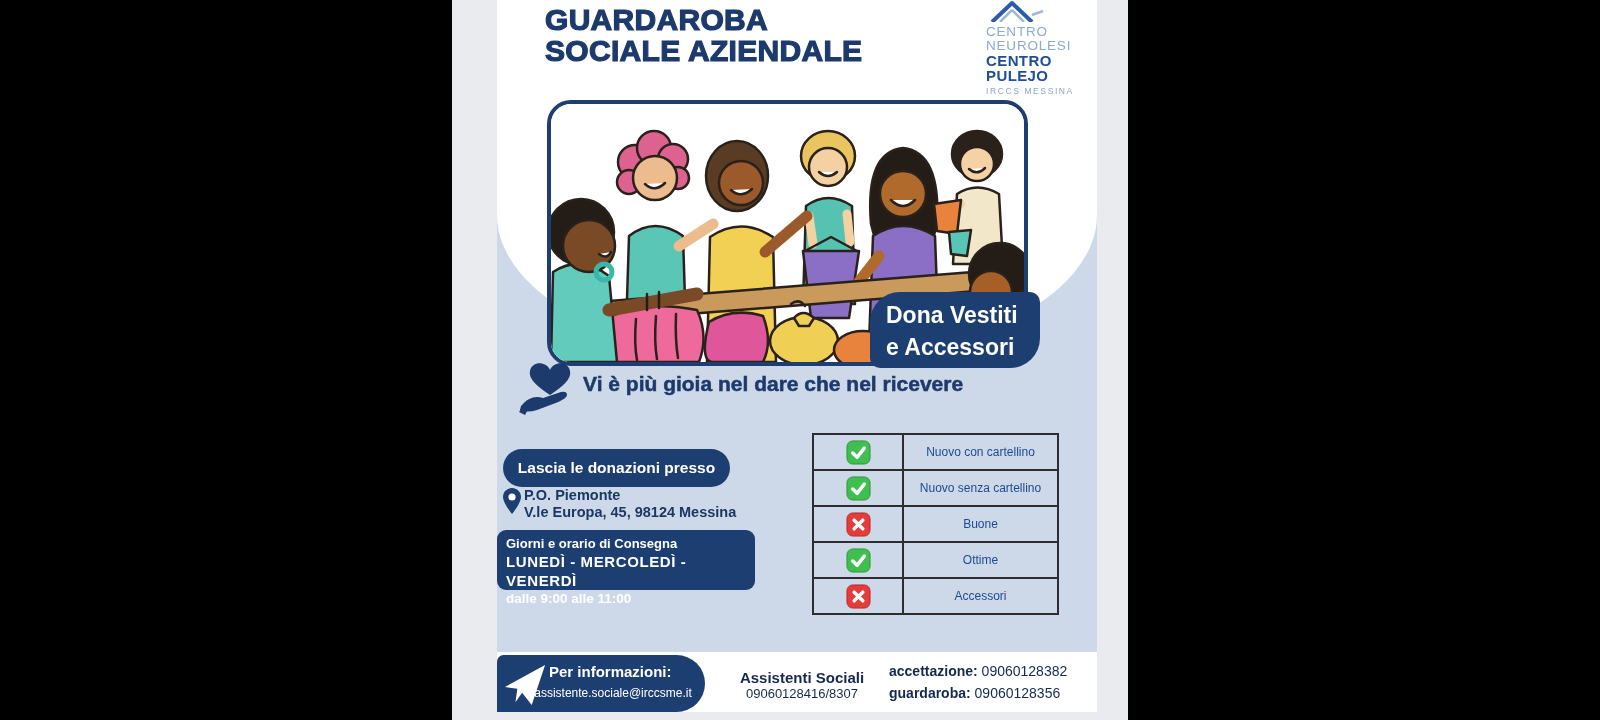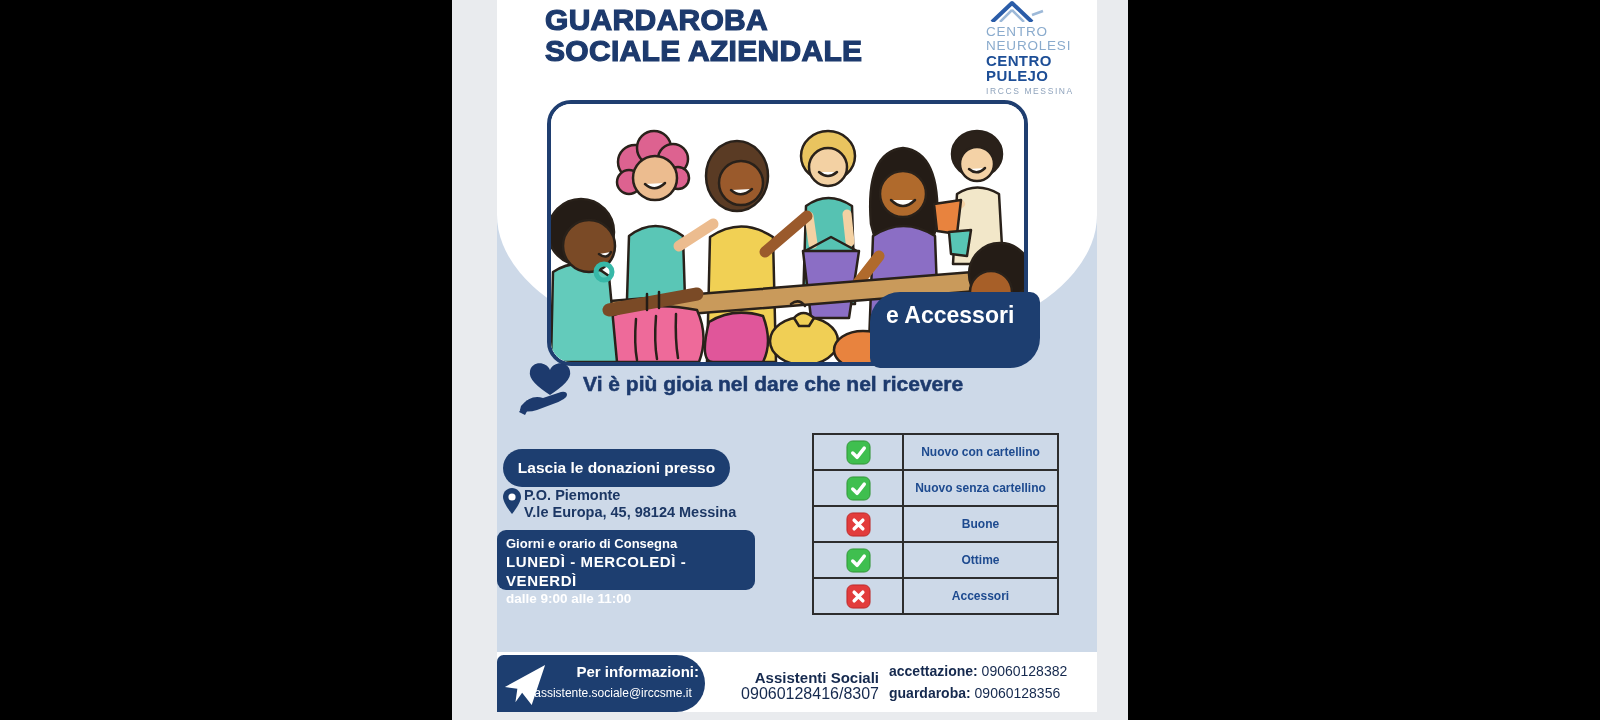--- a/index.html
+++ b/index.html
@@ -173,6 +173,7 @@
     </div>
 
     <div class="badge">
+      <div>Dona Vestiti</div>
       <div>e Accessori</div>
     </div>
 

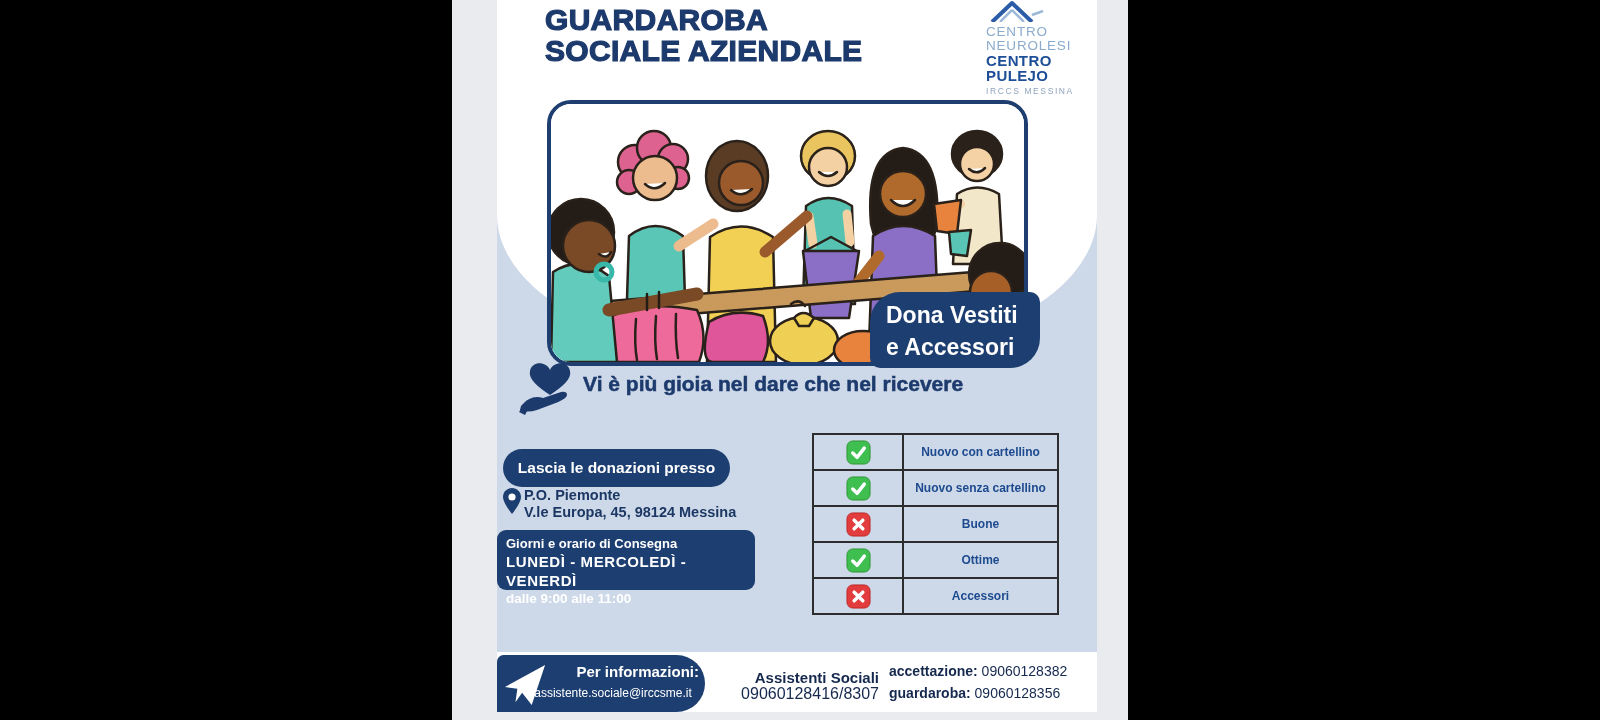--- a/index.html
+++ b/index.html
@@ -51,7 +51,7 @@
   .cond-row:last-child{border-bottom:none;}
   .cond-icon{width:88px;border-right:2px solid #2d2d2d;display:flex;align-items:center;justify-content:center;}
   .cond-label{width:153px;display:flex;align-items:center;justify-content:center;
-              color:#1d4a8f;font-weight:bold;font-size:12px;}
+              color:#1d4a8f;font-weight:normal;font-size:12px;}
 
   .footer-bar{position:absolute;left:0;top:652px;width:600px;height:60px;background:#ffffff;}
   .info-shape{position:absolute;left:0;top:655px;width:208px;height:57px;background:#1d3e70;

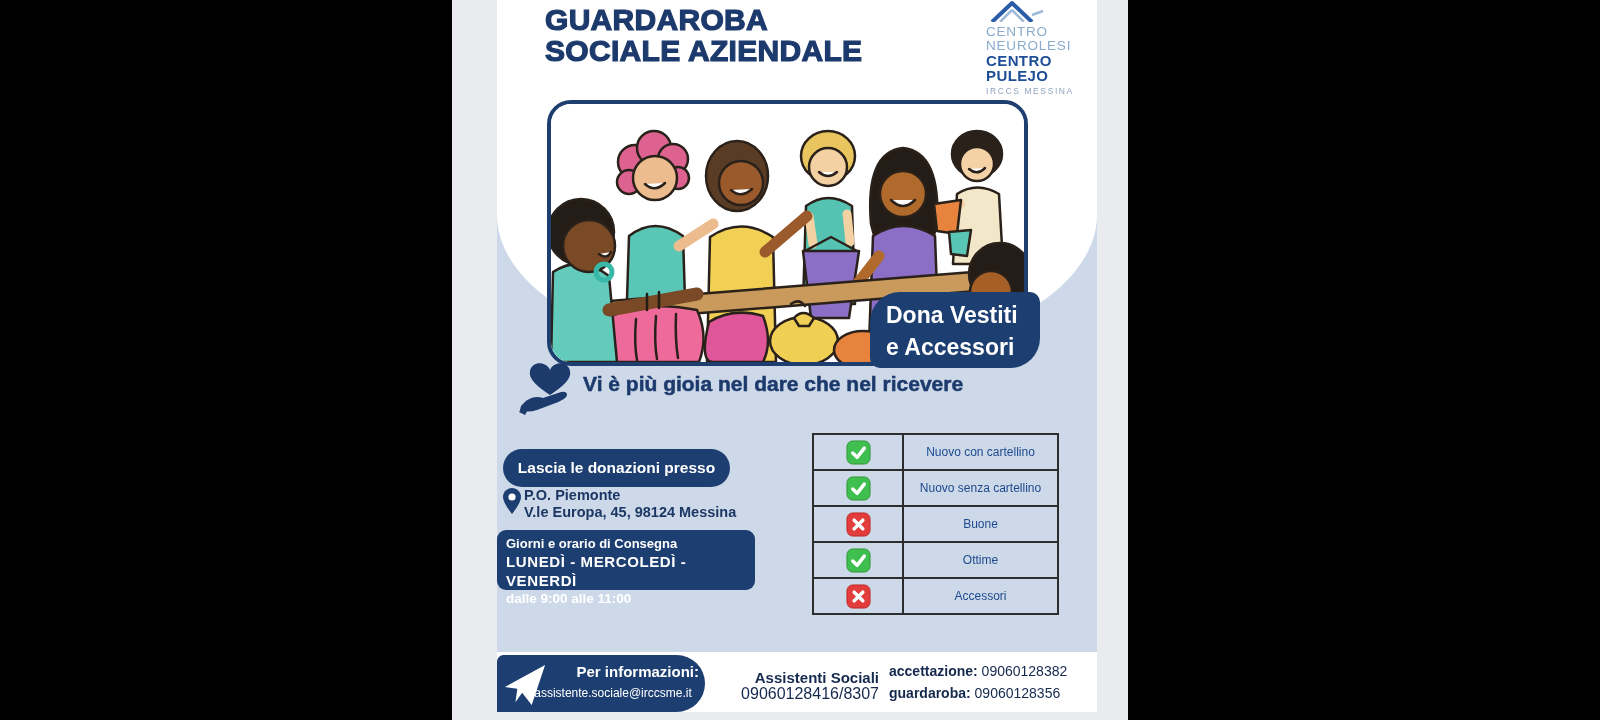--- a/index.html
+++ b/index.html
@@ -57,7 +57,7 @@
   .info-shape{position:absolute;left:0;top:655px;width:208px;height:57px;background:#1d3e70;
               border-radius:12px 52px 52px 0;}
   .plane{position:absolute;left:6px;top:8px;}
-  .info-label{position:absolute;left:52px;top:8px;width:150px;text-align:right;
+  .info-label{position:absolute;left:52px;top:8px;width:150px;text-align:left;
               color:#fff;font-weight:bold;font-size:15px;}
   .info-email{position:absolute;left:28px;top:31px;width:176px;text-align:center;
               color:#fff;font-size:12px;}

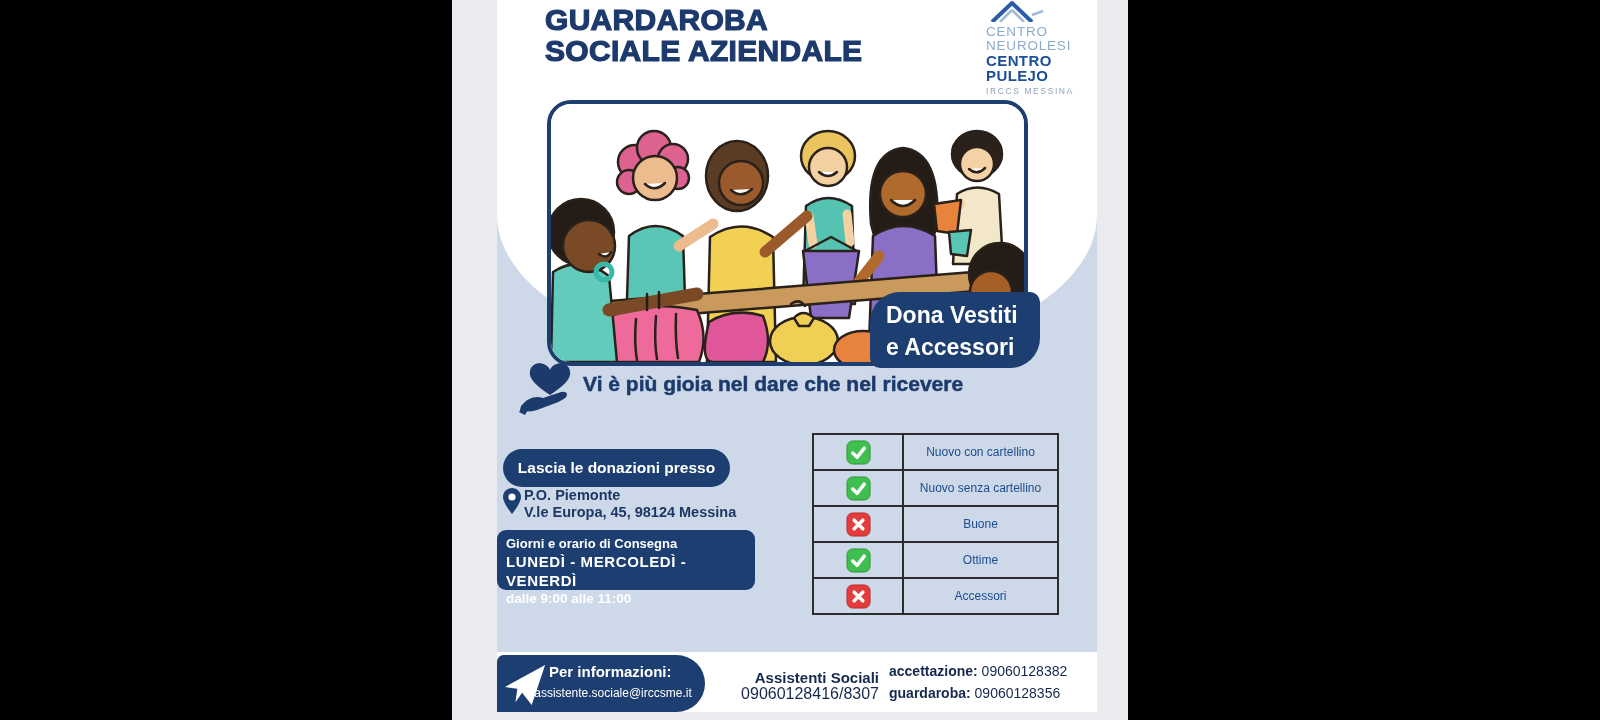--- a/index.html
+++ b/index.html
@@ -251,7 +251,7 @@
 
     <div class="footer-bar">
 
-      <div class="sw-block" style="position: absolute; left: 228px; top: 17px; text-align: right;">
+      <div class="sw-block" style="position: absolute; left: 228px; top: 17px;">
         <div class="l1">Assistenti Sociali</div>
         <div class="l2">09060128416/8307</div>
       </div>

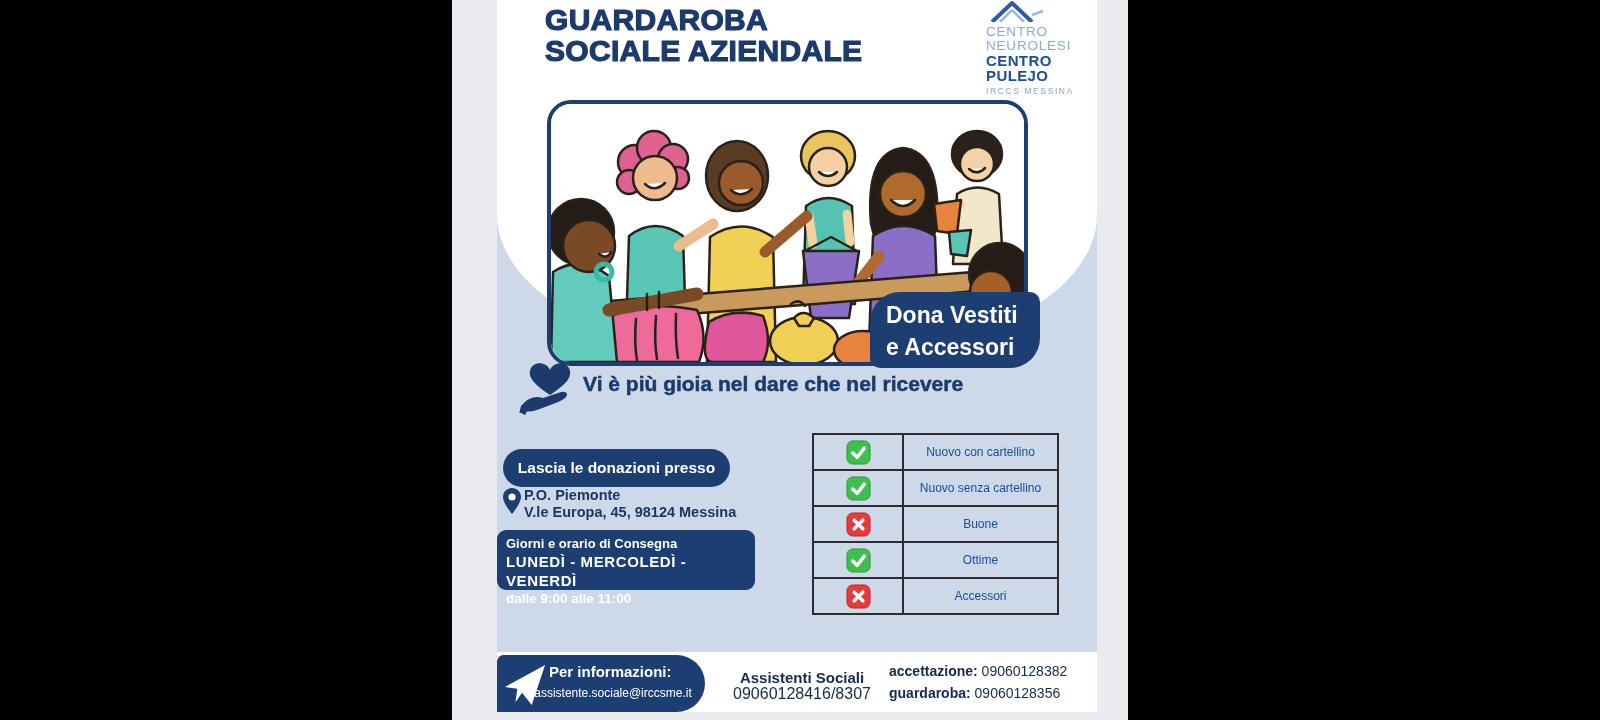--- a/index.html
+++ b/index.html
@@ -63,7 +63,7 @@
               color:#fff;font-size:12px;}
   .sw-block{position:absolute;left:228px;top:669px;width:154px;text-align:center;color:#15294e;}
   .sw-block .l1{font-weight:bold;font-size:15px;line-height:17px;}
-  .sw-block .l2{font-size:16px;line-height:16px;}
+  .sw-block .l2{font-size:13px;line-height:16px;}
   .num-block{position:absolute;left:392px;top:661px;width:195px;color:#15294e;font-size:14px;}
   .num-block .row{line-height:20px;}
   .num-block .row:last-child{margin-top:2px;}

